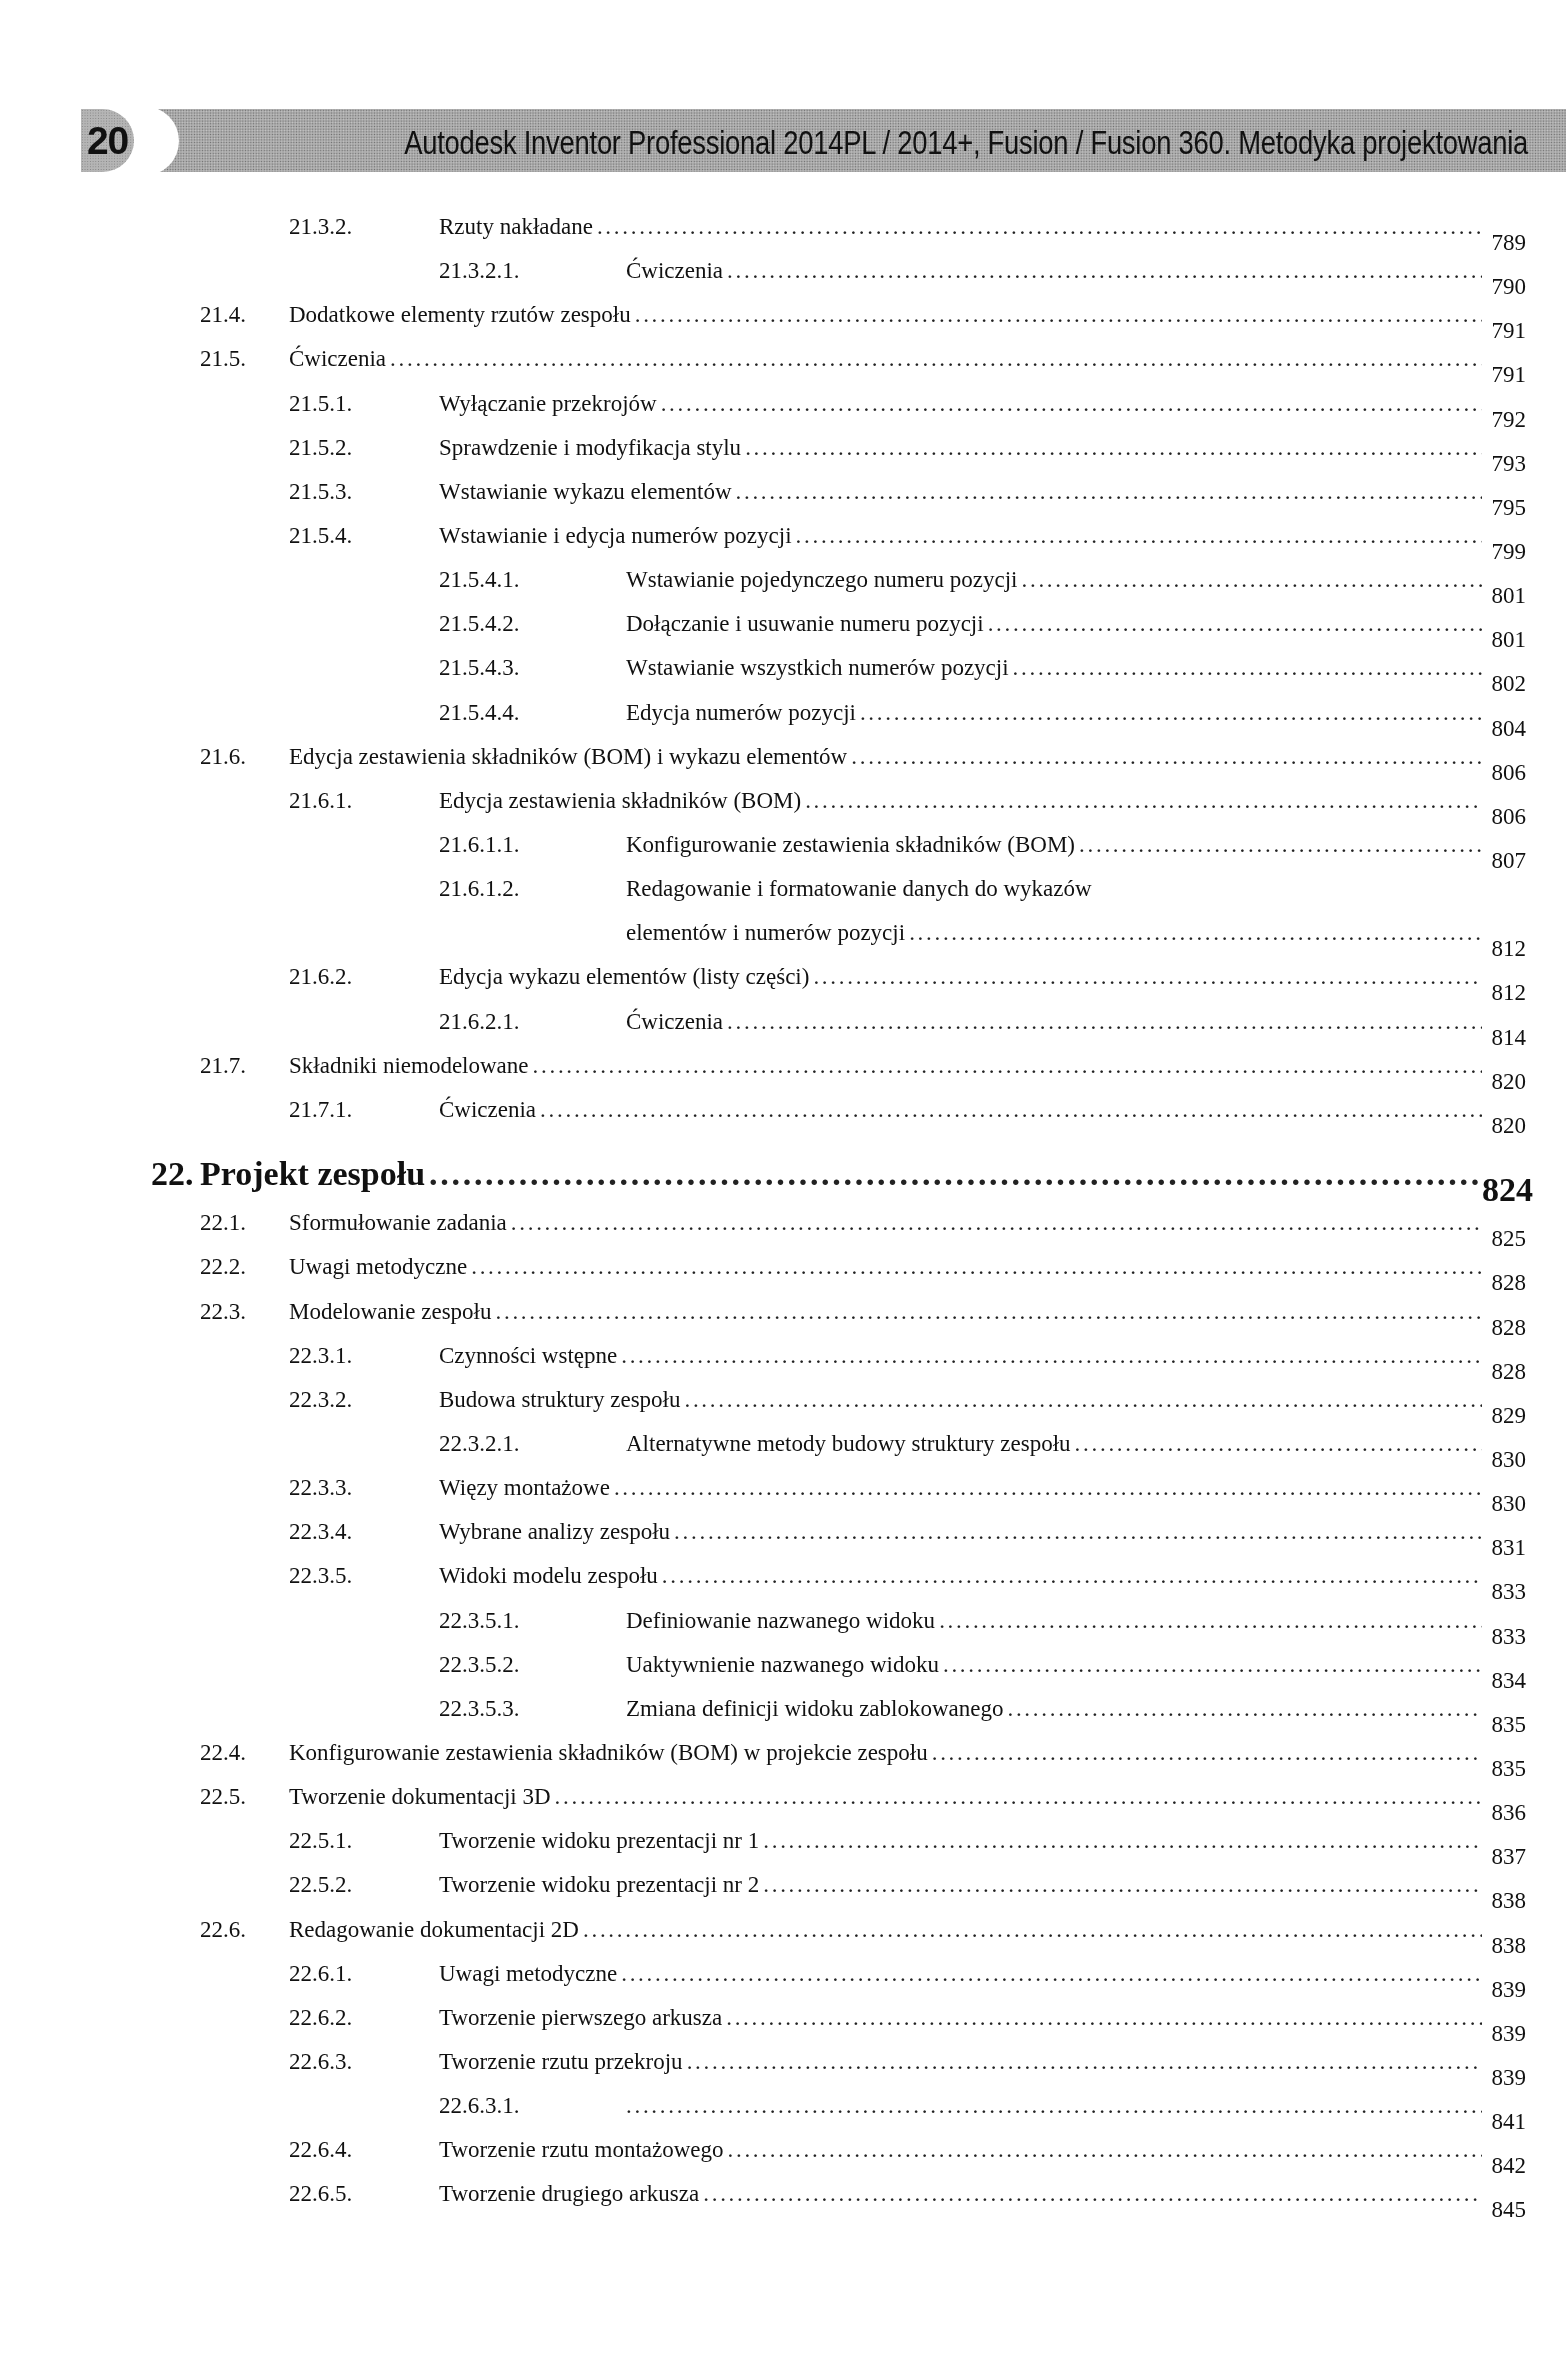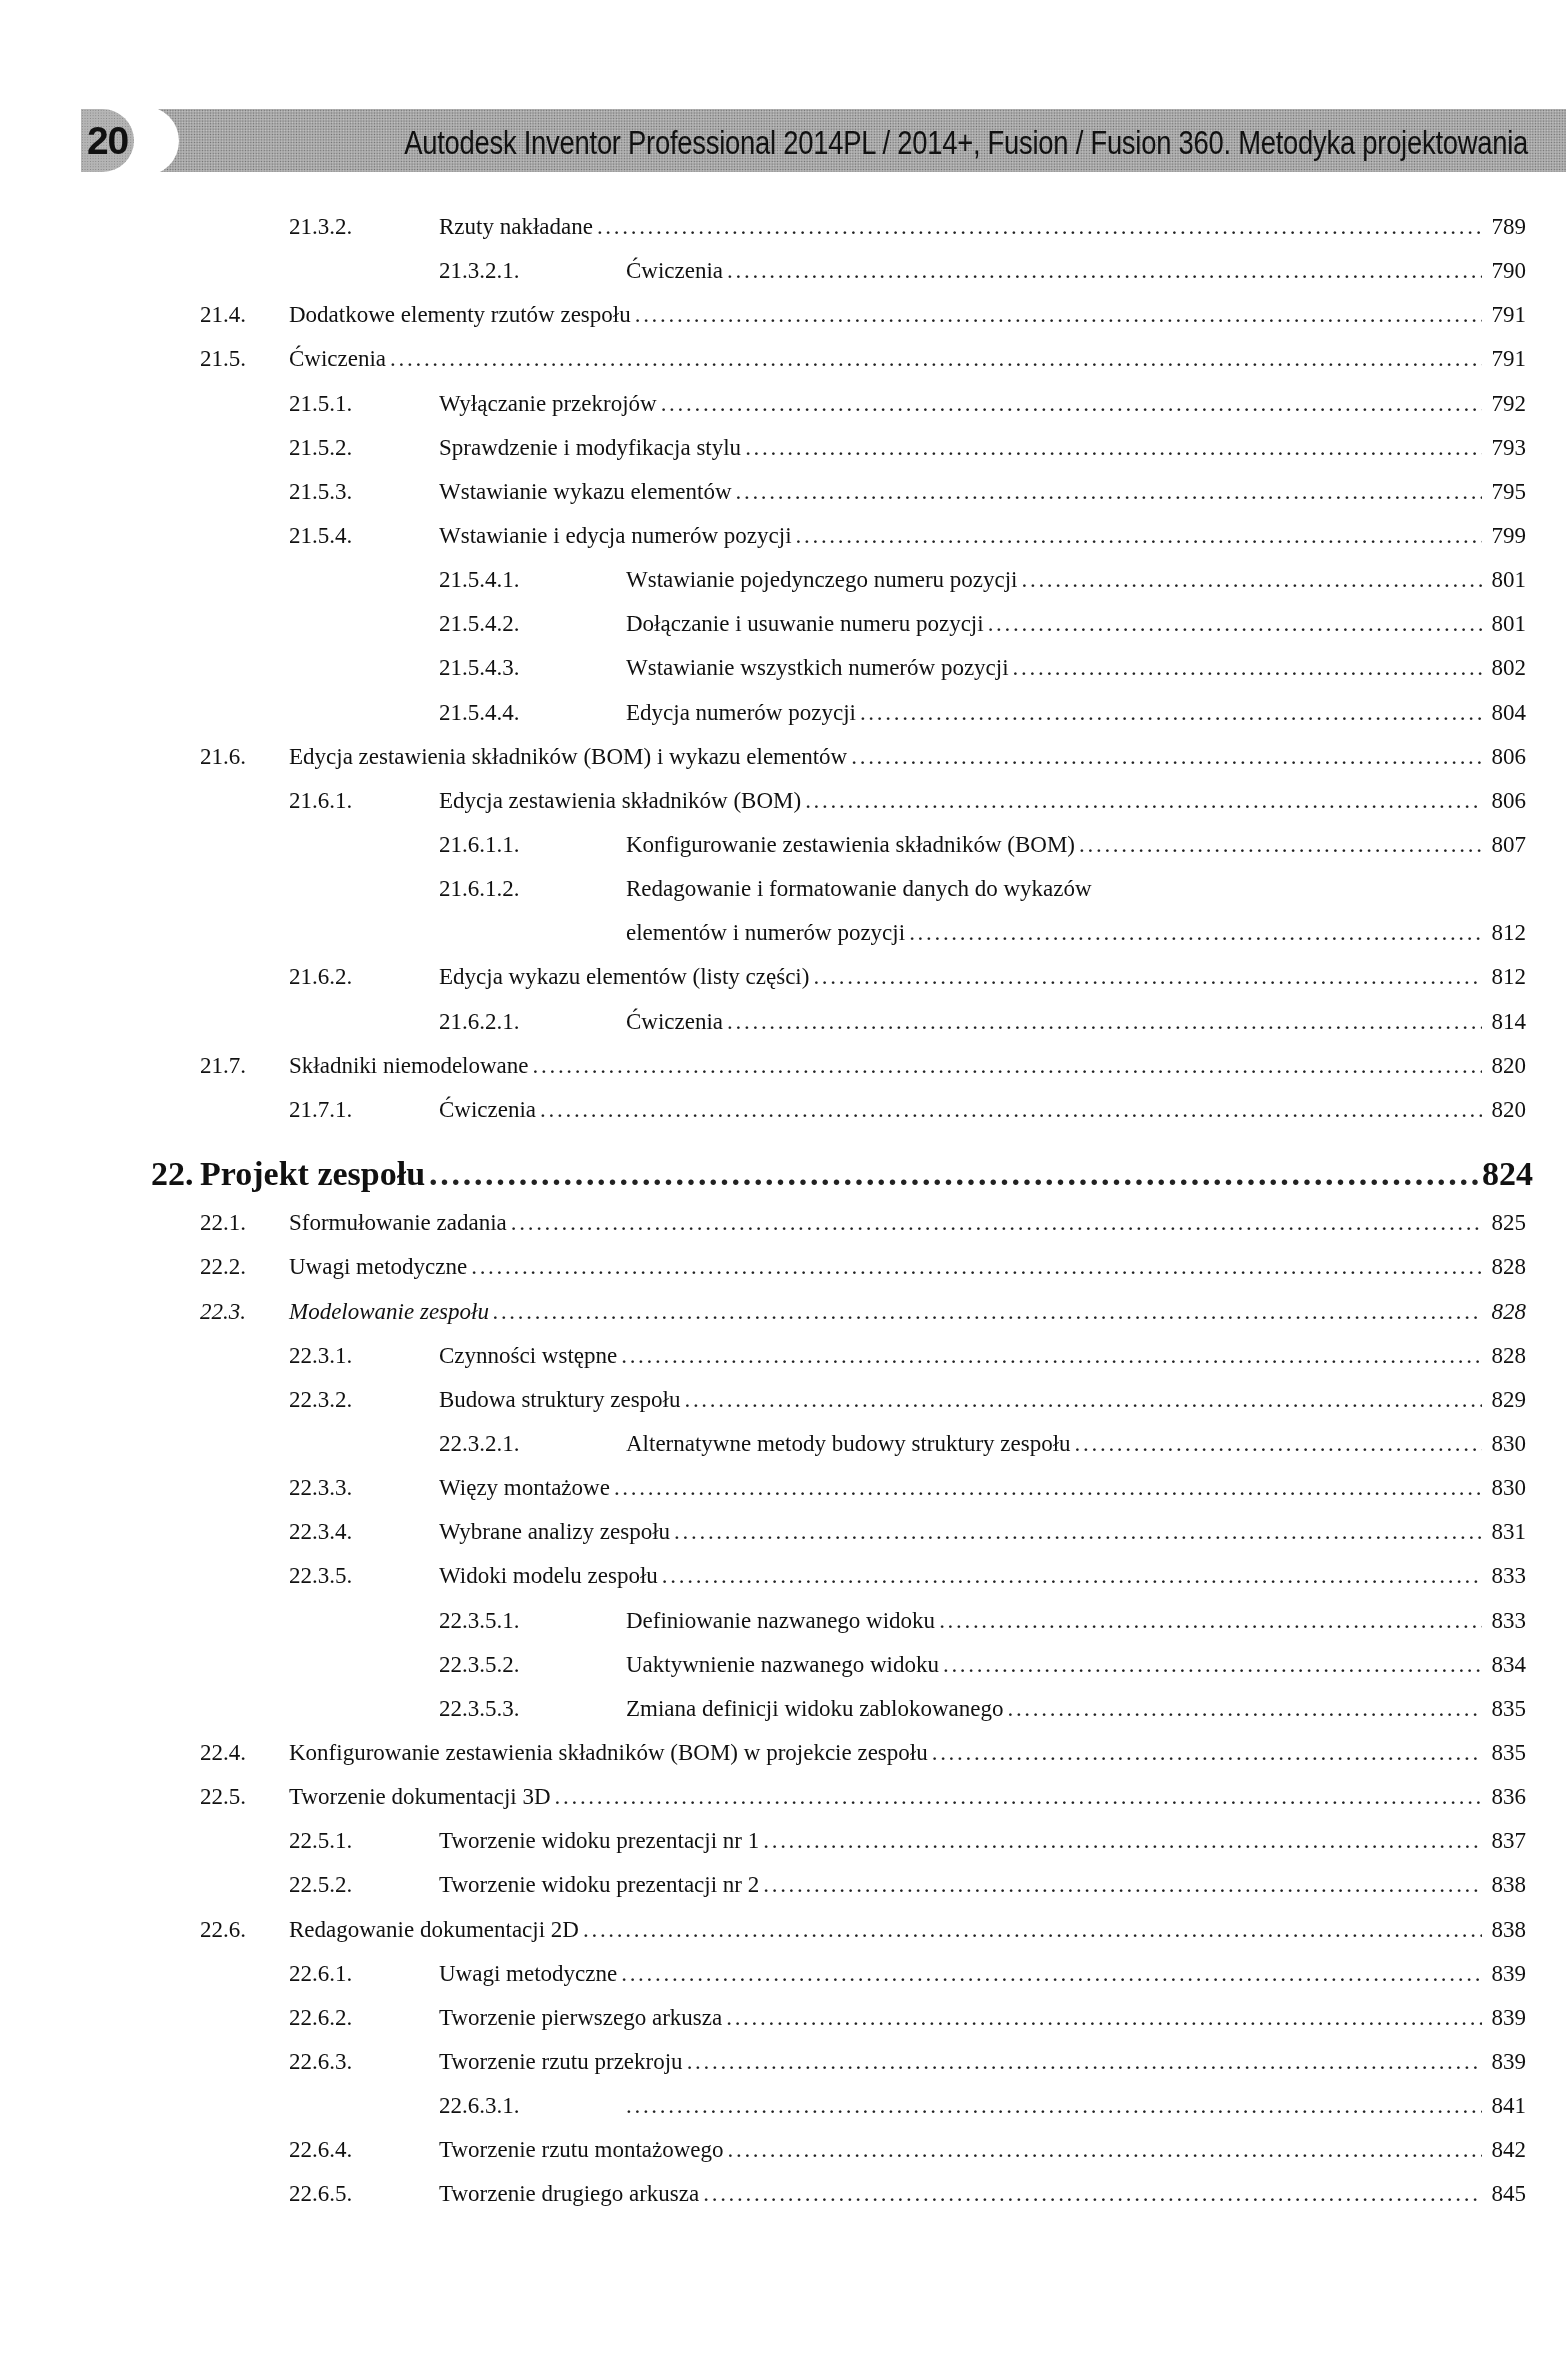--- a/index.html
+++ b/index.html
@@ -42,7 +42,7 @@
   .title-wrap { position: absolute; top: 0; right: 84px; display: flex; }
   .title { white-space: nowrap; background: #fff; padding-right: 4px; }
   .leader { flex: 1; overflow: hidden; white-space: nowrap; letter-spacing: 2.7px; color: #222; }
-  .page { position: absolute; right: 40px; top: 0; width: 44px; text-align: right; }
+  .page { position: absolute; right: 40px; top: 16px; width: 44px; text-align: right; }
   .row.chapter { font-weight: bold; font-size: 34px; }
   .l1 .num { left: 200px; }  .l1 .title-wrap { left: 289px; }
   .l2 .num { left: 289px; }  .l2 .title-wrap { left: 439px; }

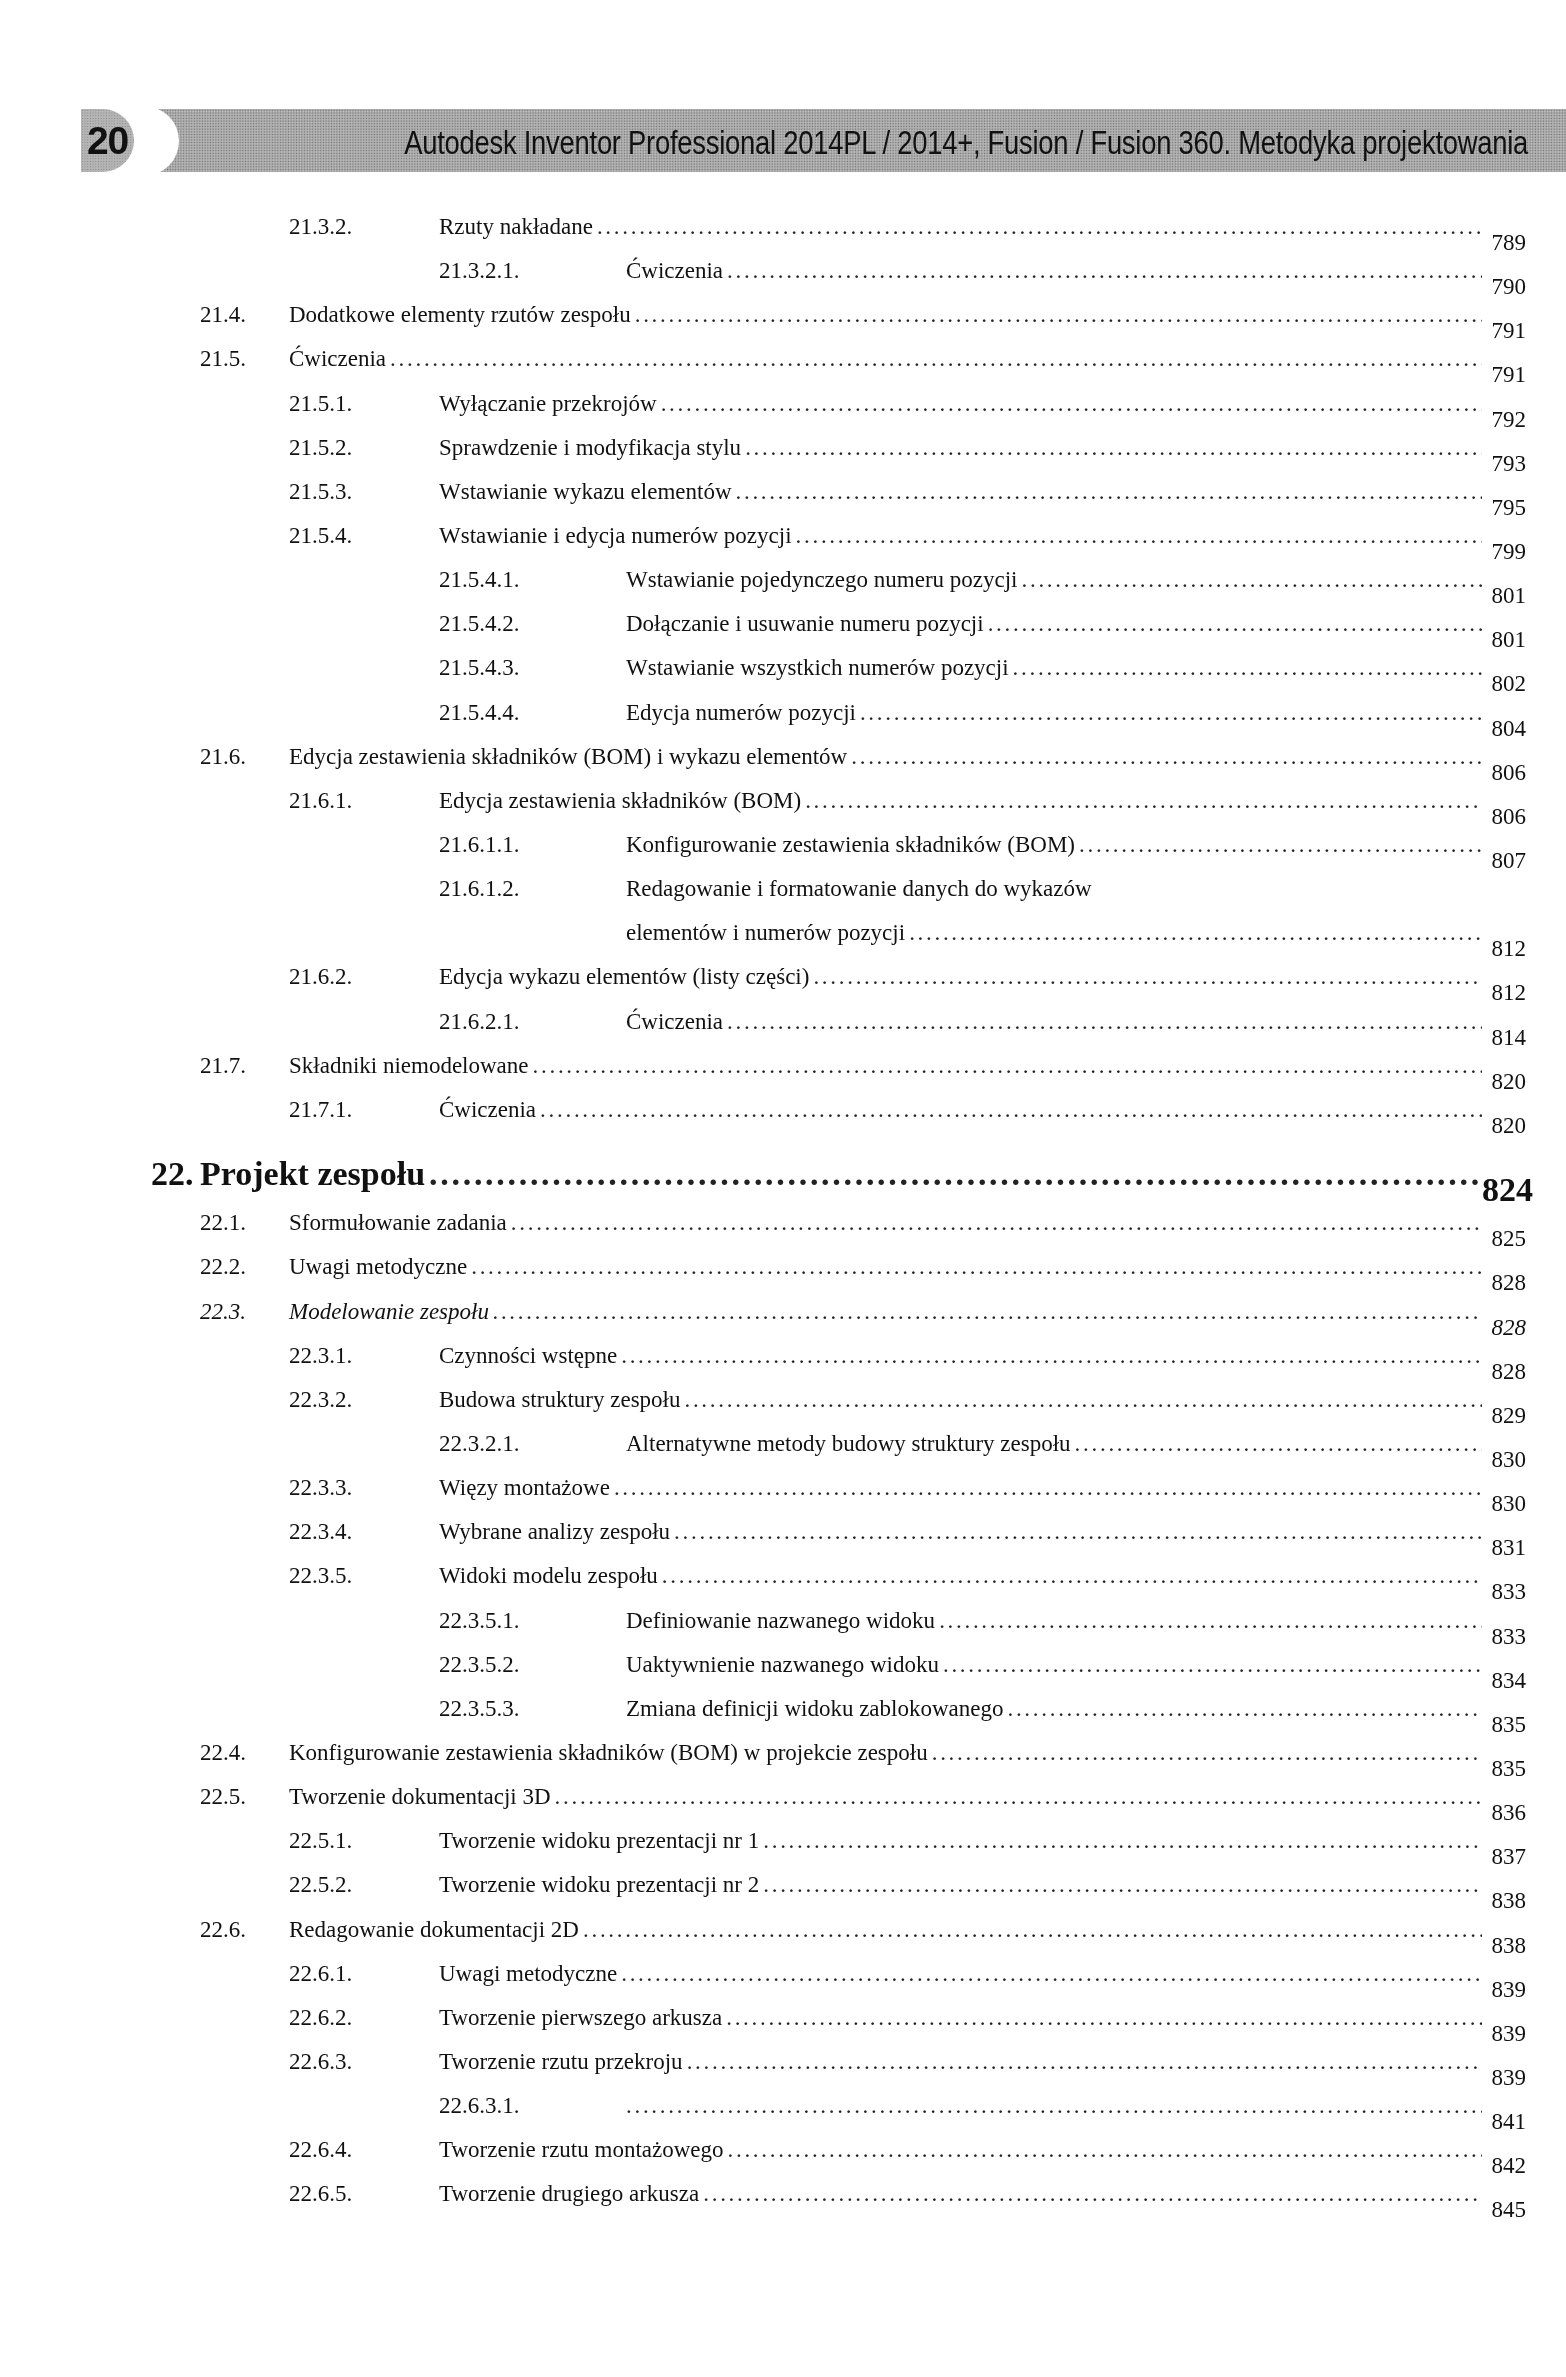--- a/index.html
+++ b/index.html
@@ -248,7 +248,7 @@
       </div>
       <span class="page">828</span>
     </div>
-    <div class="row l1" style="top: 1085px; font-style: italic;">
+    <div class="row l1" style="top: 1085px;">
       <span class="num">22.3.</span>
       <div class="title-wrap">
         <span class="title">Modelowanie zespołu</span>

